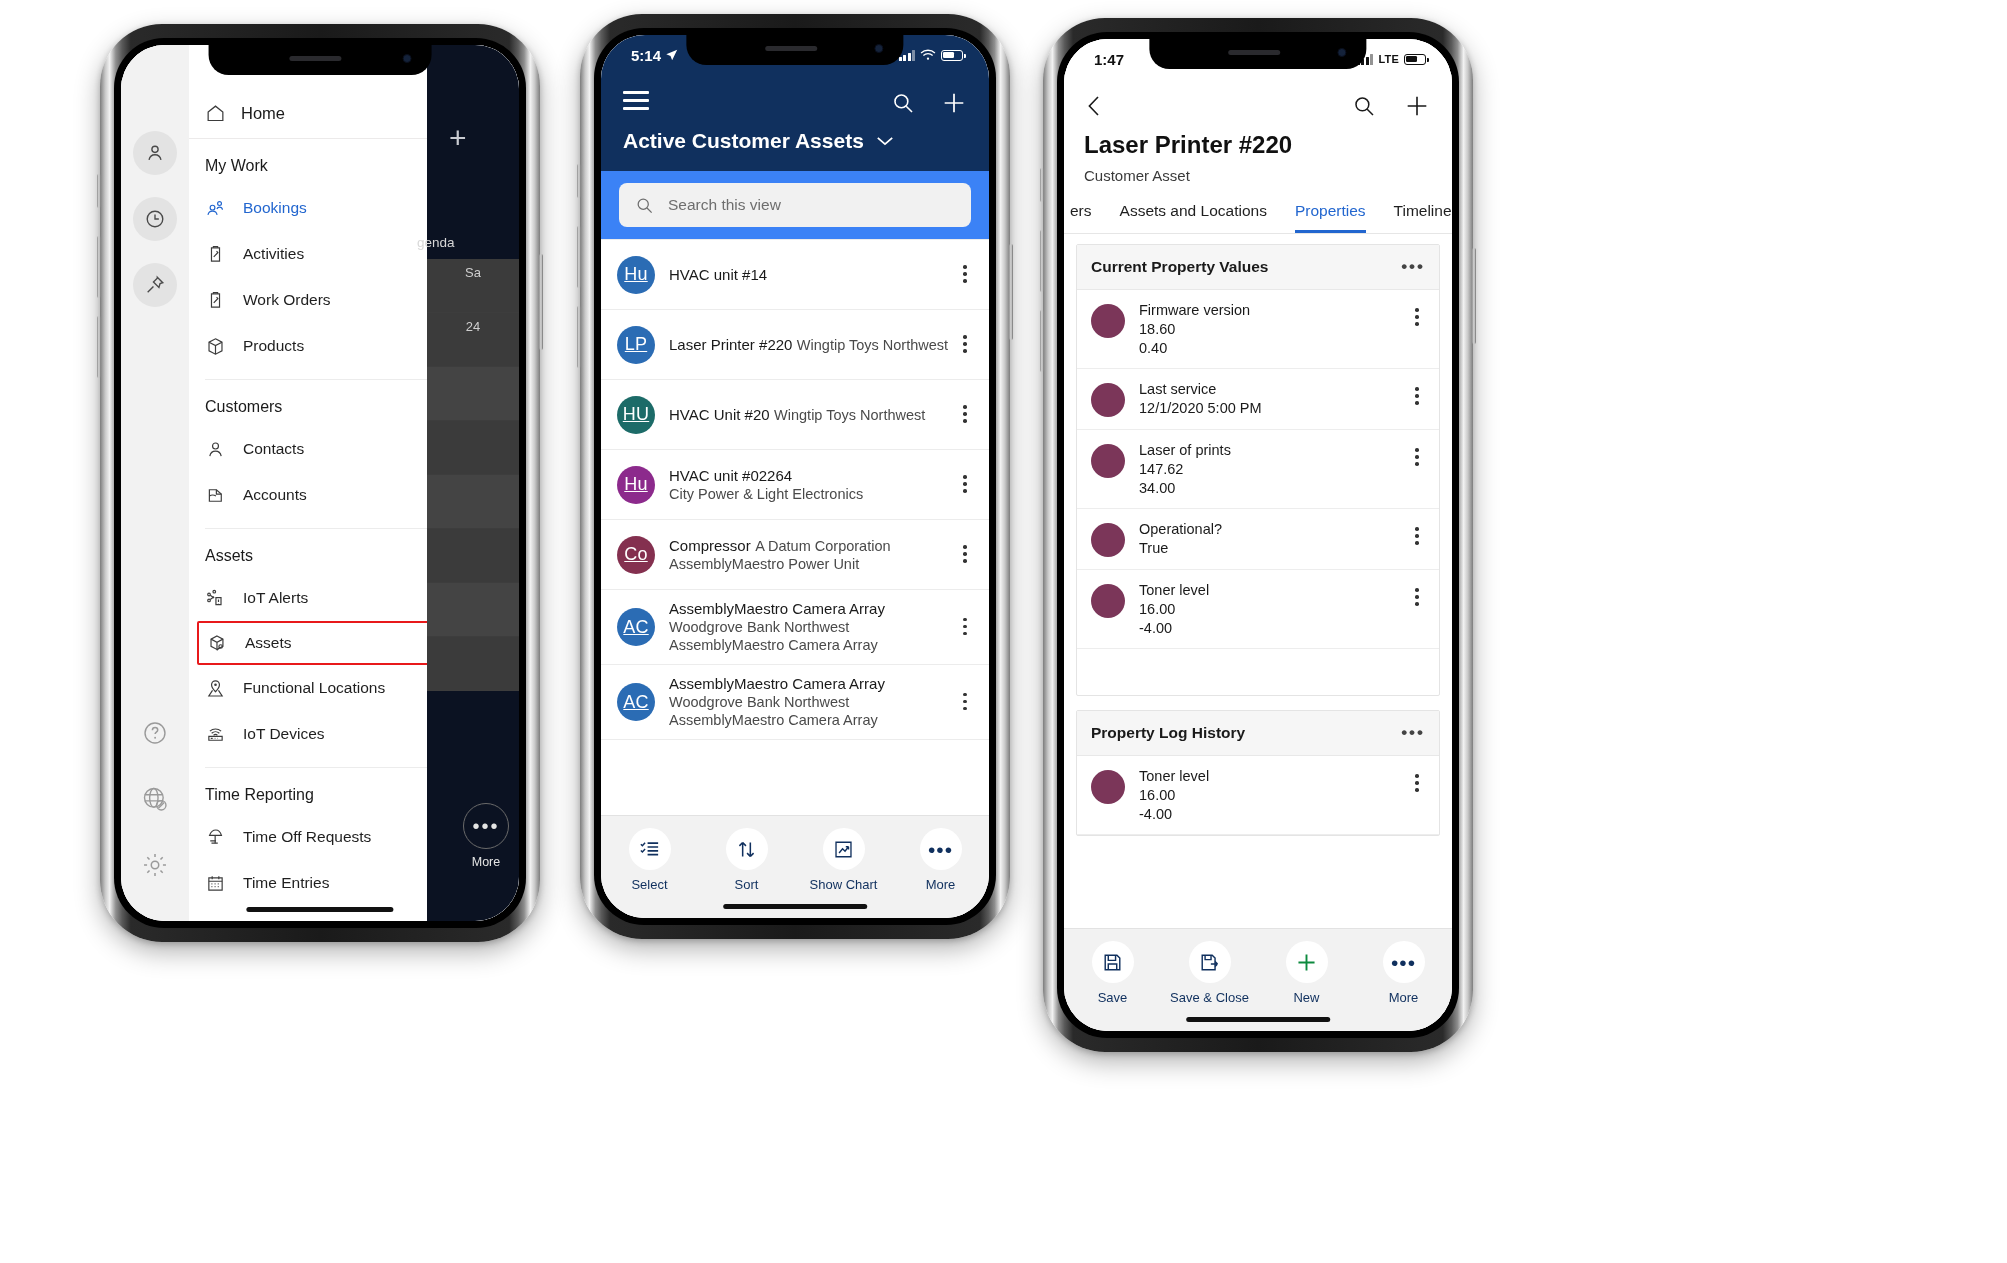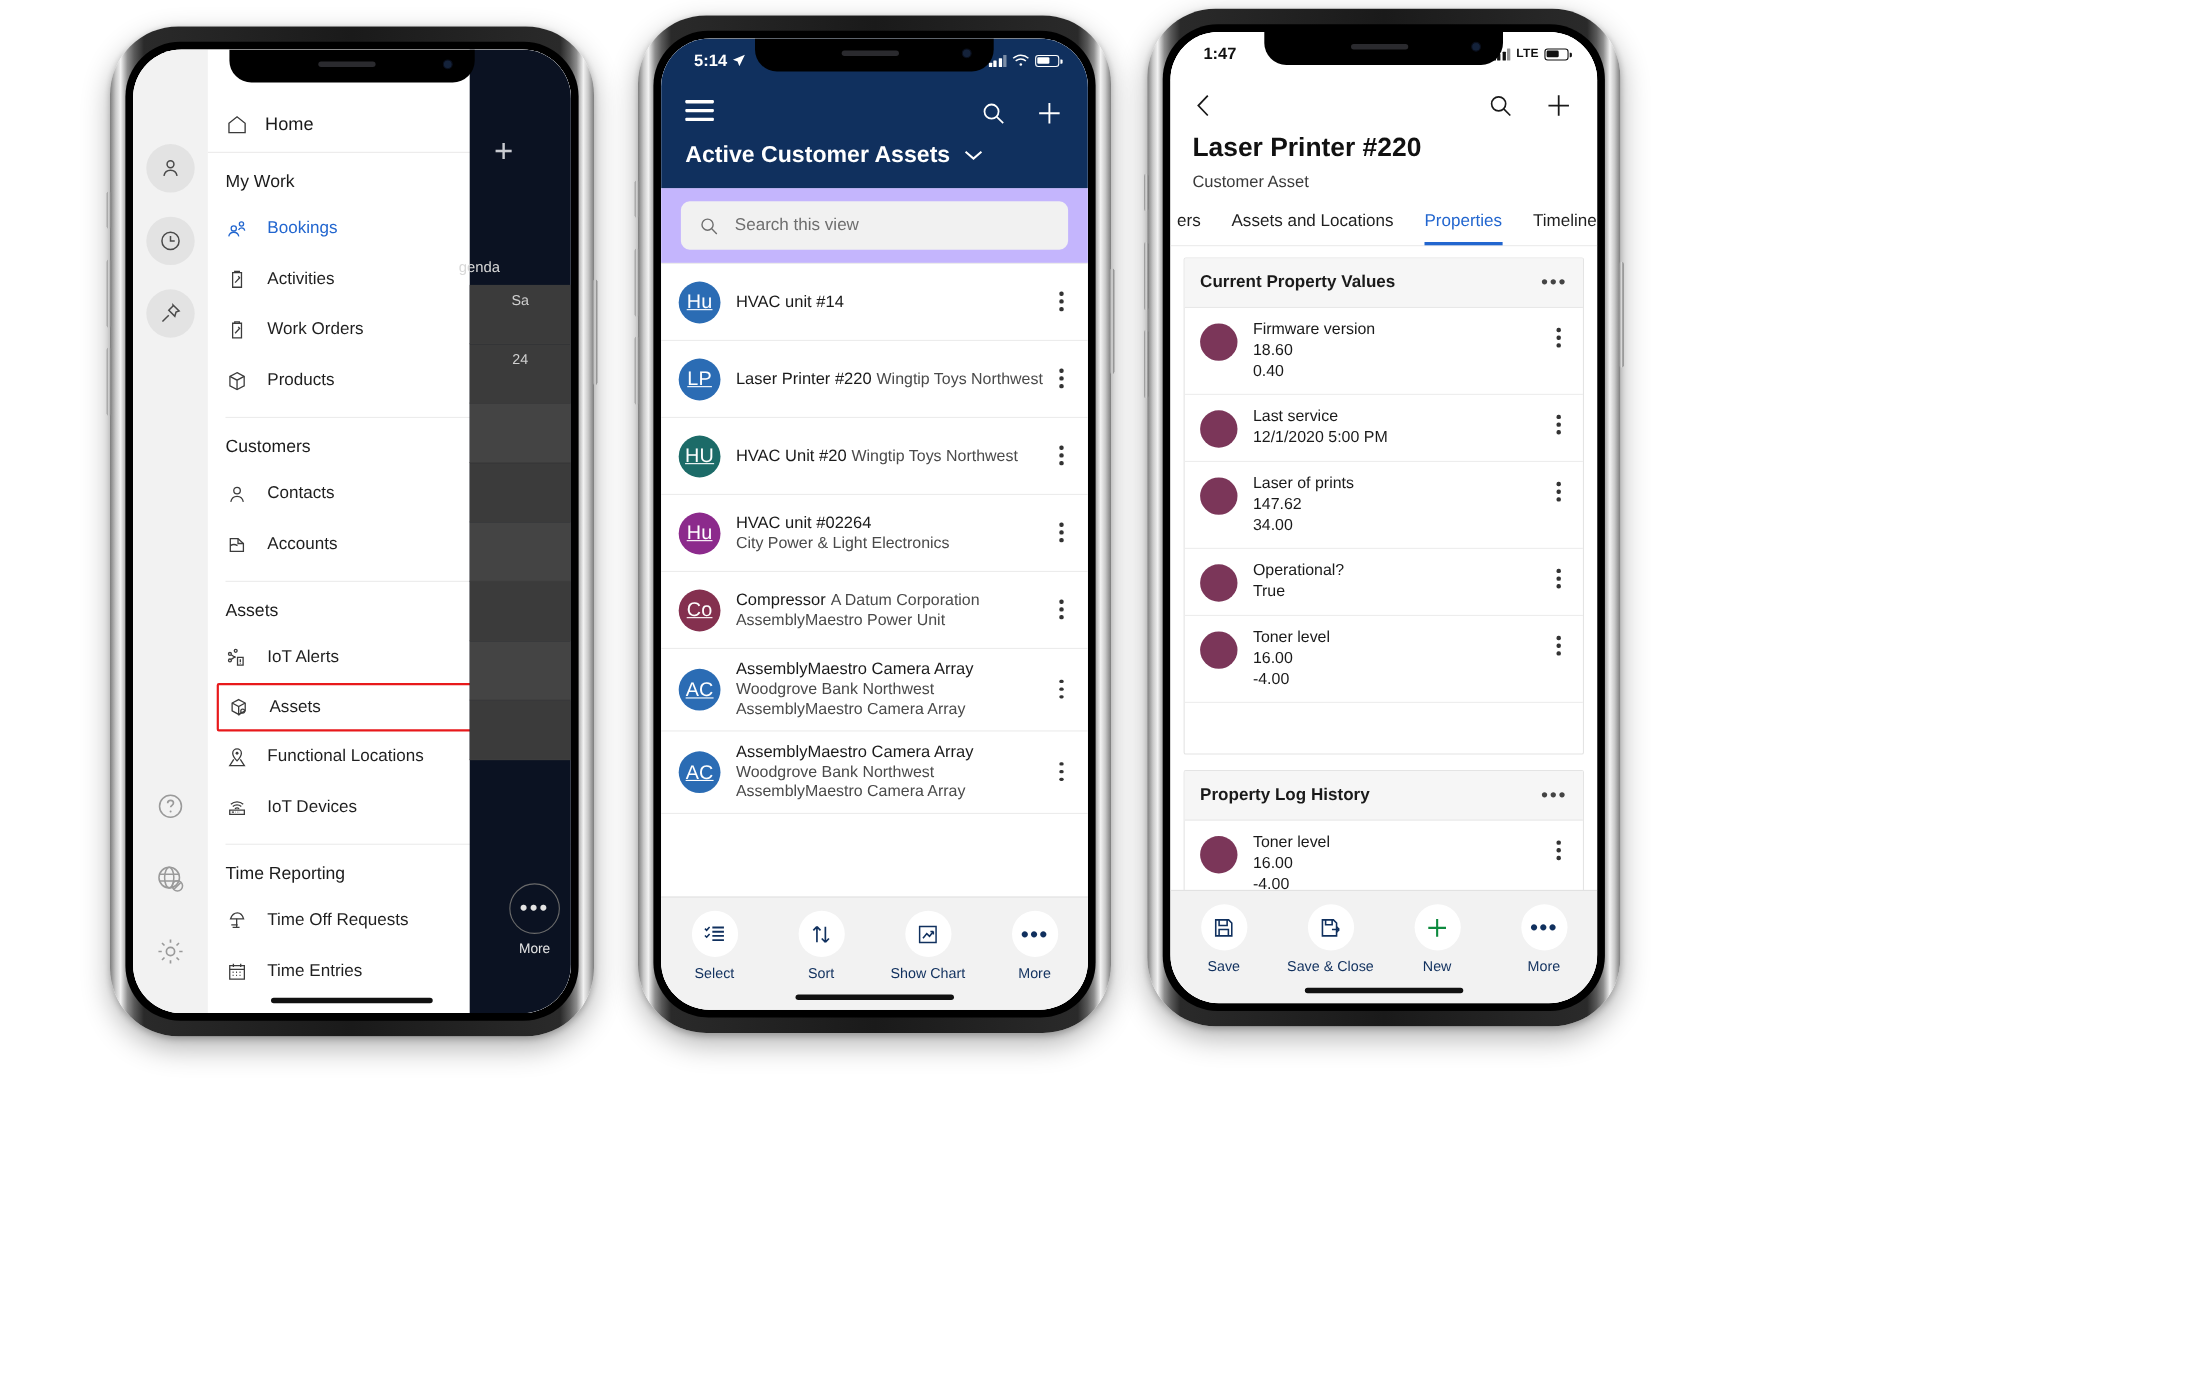--- a/index.html
+++ b/index.html
@@ -179,7 +179,7 @@
   .tb-lbl { font-size:13px; color:#10305e; }
 
   
-  #phone3 { left: 1043px; top: 8px; width: 430px; height: 925px; text-decoration: underline; }
+  #phone3 { left: 1043px; top: 18px; width: 430px; height: 1034px; text-decoration: underline; }
   .p3-root { position:absolute; inset:0; display:flex; flex-direction:column; background:#fff; }
   .p3-head { padding: 38px 0 0 0; background:#fff; }
   .p3-iconrow { display:flex; align-items:center; padding: 10px 22px 0 20px; height: 48px; color:#1a1a1a;}

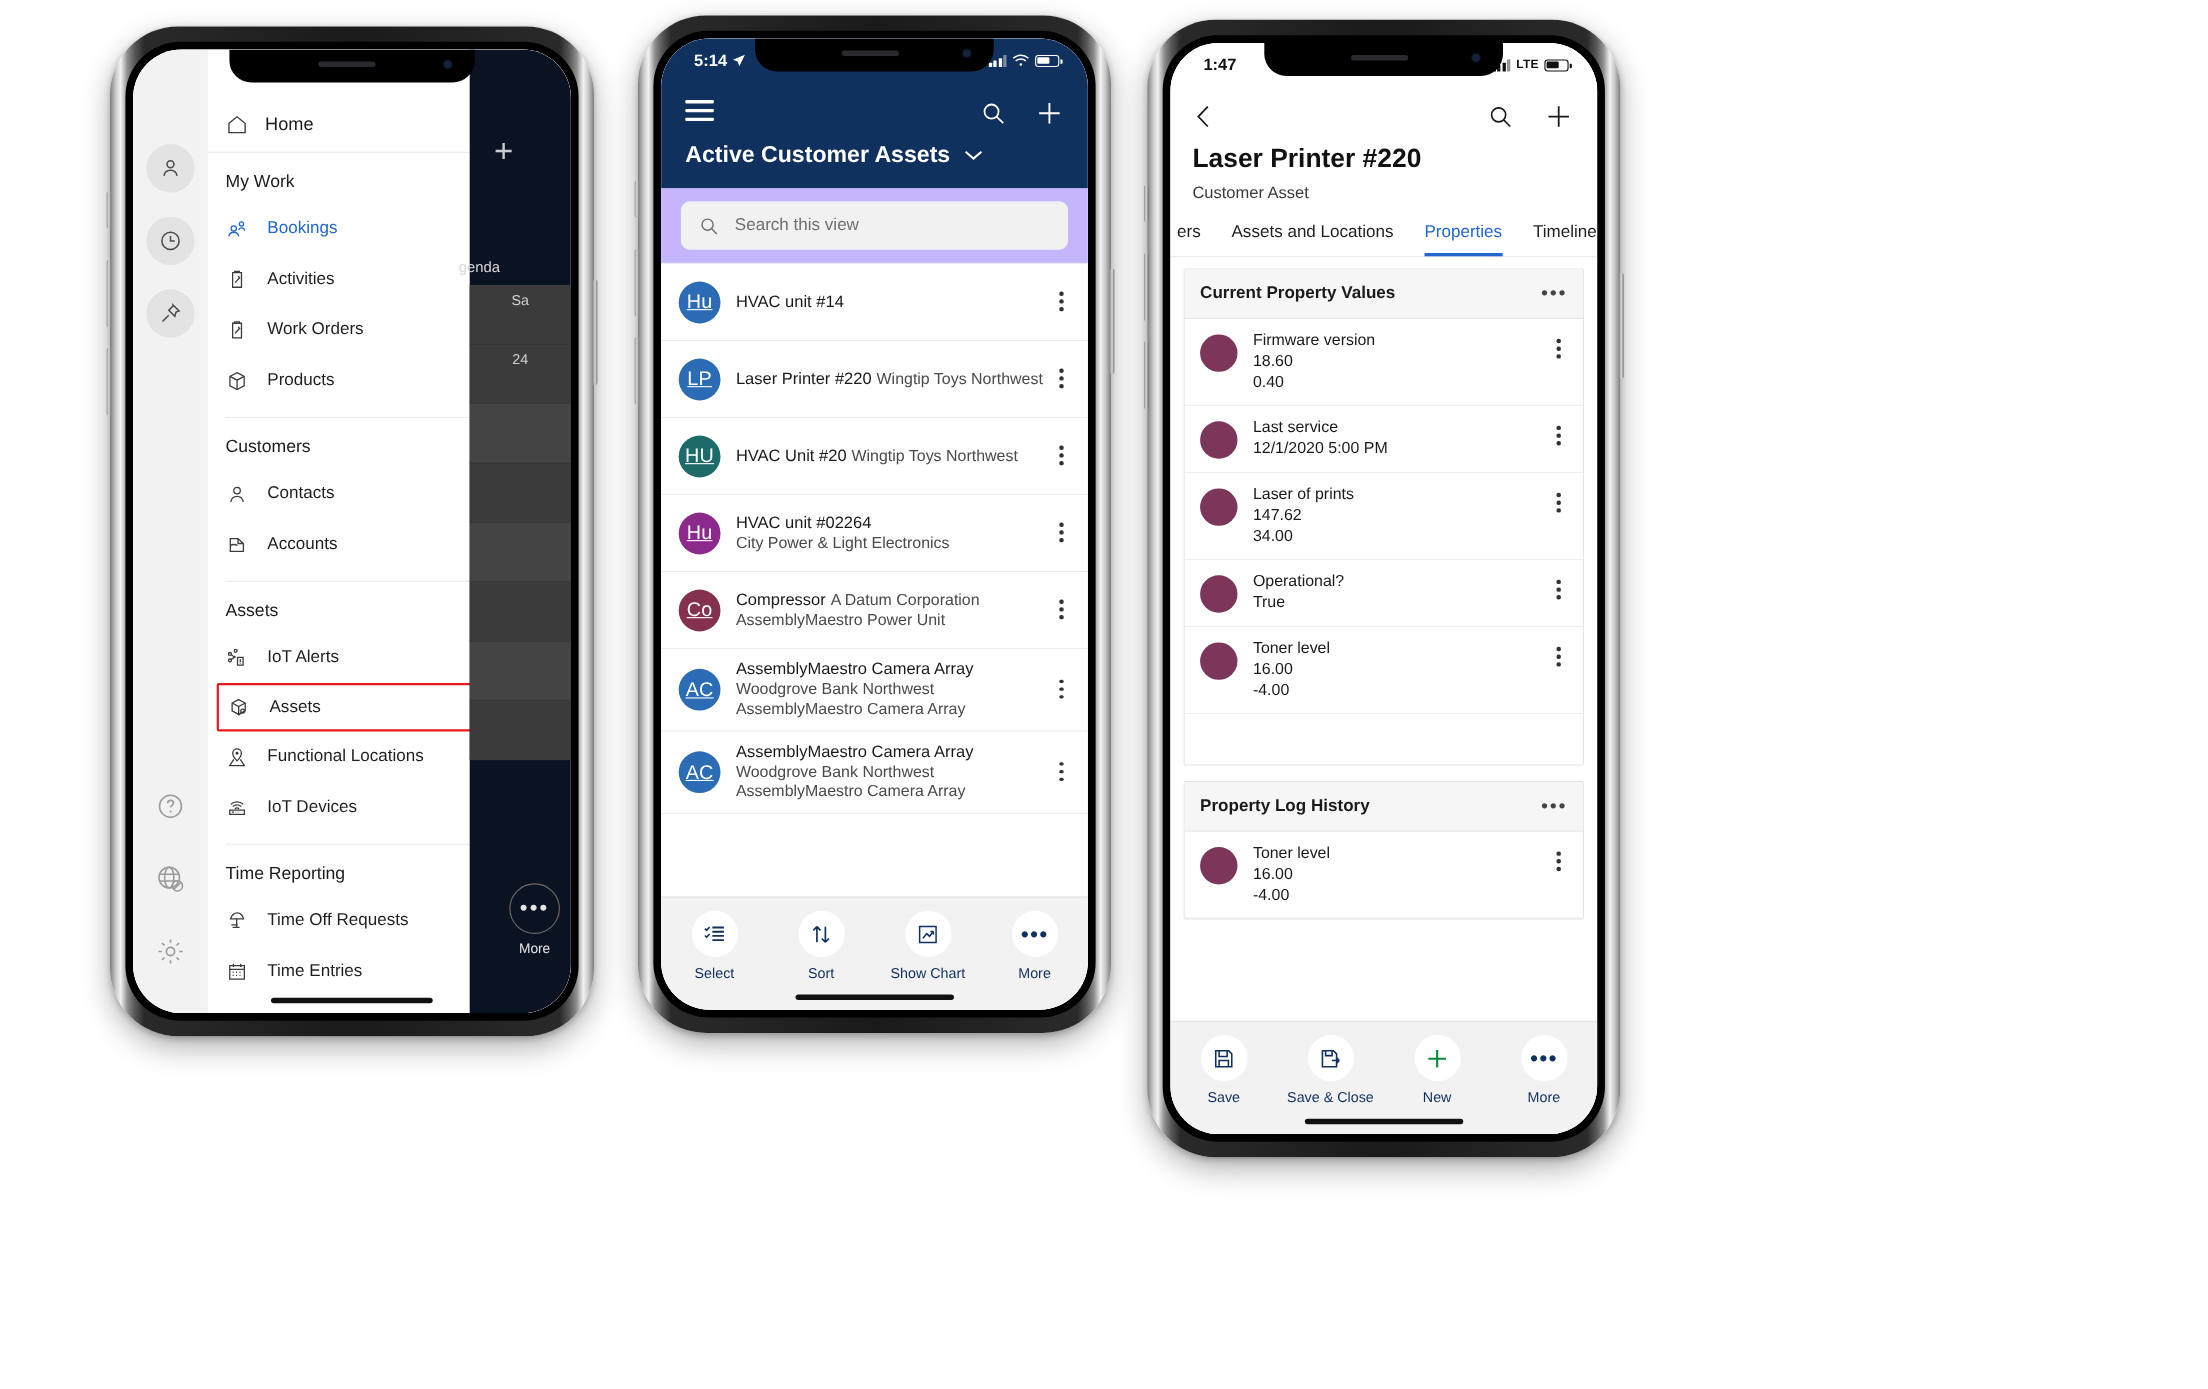--- a/index.html
+++ b/index.html
@@ -149,7 +149,7 @@
   .p2-iconrow .ibtn { color:#fff; margin-left: 26px; display:flex; align-items:center; }
   .p2-viewtitle { display:flex; align-items:center; gap:12px; padding: 6px 22px 18px 22px; }
   .p2-viewtitle .t { color:#fff; font-size:21px; font-weight:bold; }
-  .p2-search-wrap { padding: 12px 18px 12px 18px; background:#c4b5fd; }
+  .p2-search-wrap { padding: 12px 18px 12px 18px; background:#3b82f6; }
   .p2-search {
     height: 44px; border-radius: 8px; background:#f1f1f1;
     display:flex; align-items:center; padding: 0 16px; gap: 14px;

